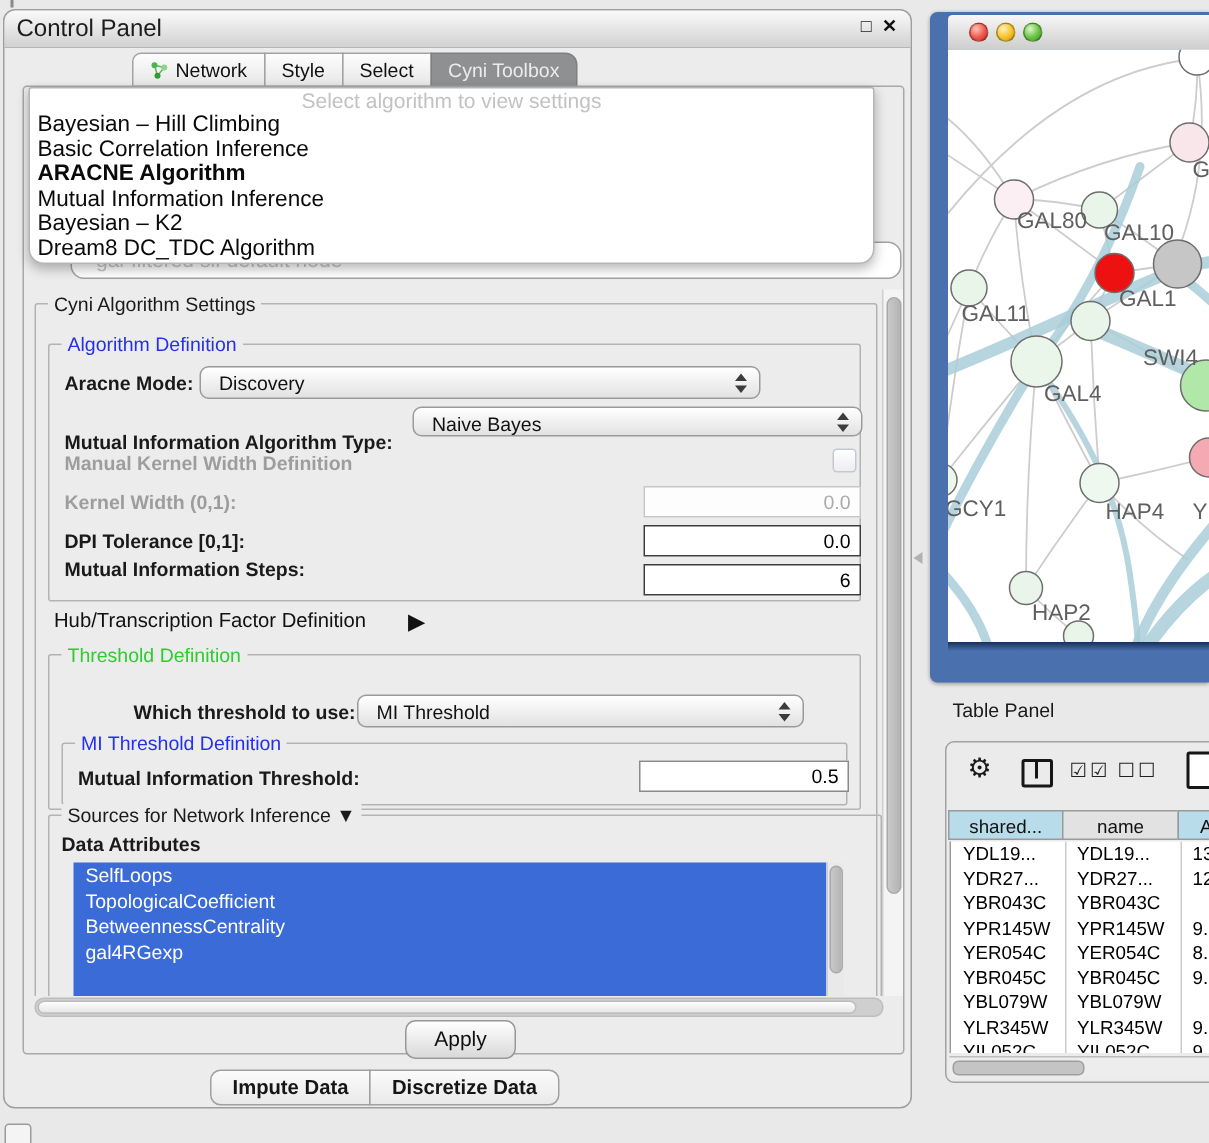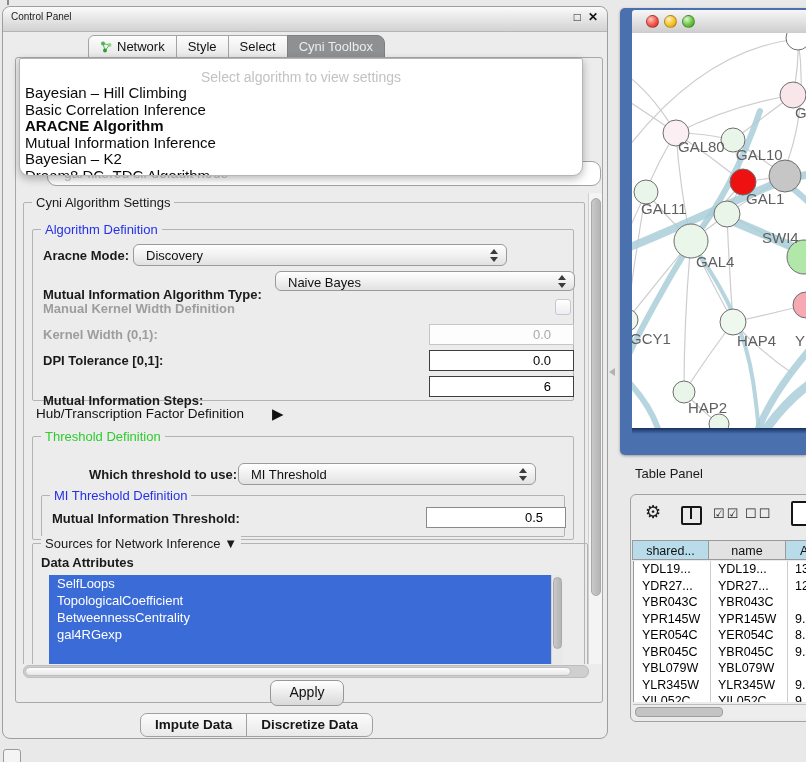--- a/index.html
+++ b/index.html
@@ -13,7 +13,7 @@
           border:1px solid #9e9e9e;border-radius:8px}
   #cp-titlebar{left:0;top:0;right:0;height:24px;border-radius:8px 8px 0 0;
                background:linear-gradient(#fafafa,#d2d2d2);border-bottom:1px solid #b5b5b5}
-  #cp-title{left:8px;top:4px;font-size:10px;color:#1c1c1c}
+  #cp-title{left:8px;top:4px;font-size:16px;color:#1c1c1c}
   #cp-float{right:26px;top:3px;font-size:12px;color:#222;cursor:default}
   #cp-close{right:9px;top:3px;font-size:12px;font-weight:bold;color:#111}
 

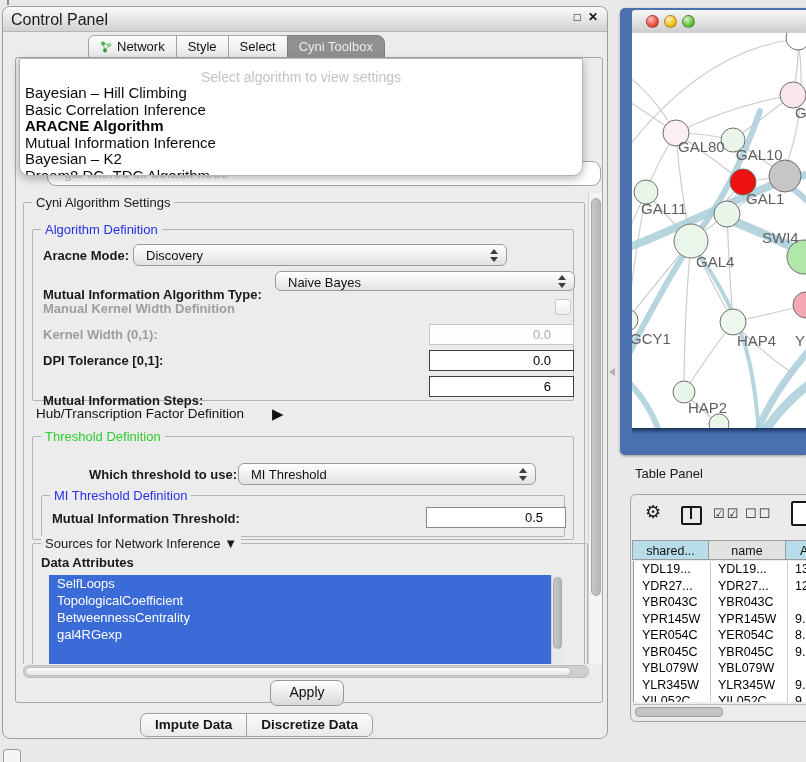--- a/index.html
+++ b/index.html
@@ -34,7 +34,7 @@
                  border:1px solid #b5b5b5;border-radius:2px 2px 10px 10px;
                  box-shadow:0 3px 8px rgba(0,0,0,.28);z-index:30;overflow:hidden}
   #algo-placeholder{width:100%;text-align:center;font-size:14px;color:#c2c2c2;
-                    height:15px;line-height:15px;margin-top:11px}
+                    height:15px;line-height:15px;margin-top:1px}
   .algo-item{height:16.5px;line-height:16.5px;font-size:15px;color:#0a0a0a;padding-left:5px;white-space:nowrap}
   .algo-item.bold{font-weight:bold}
 

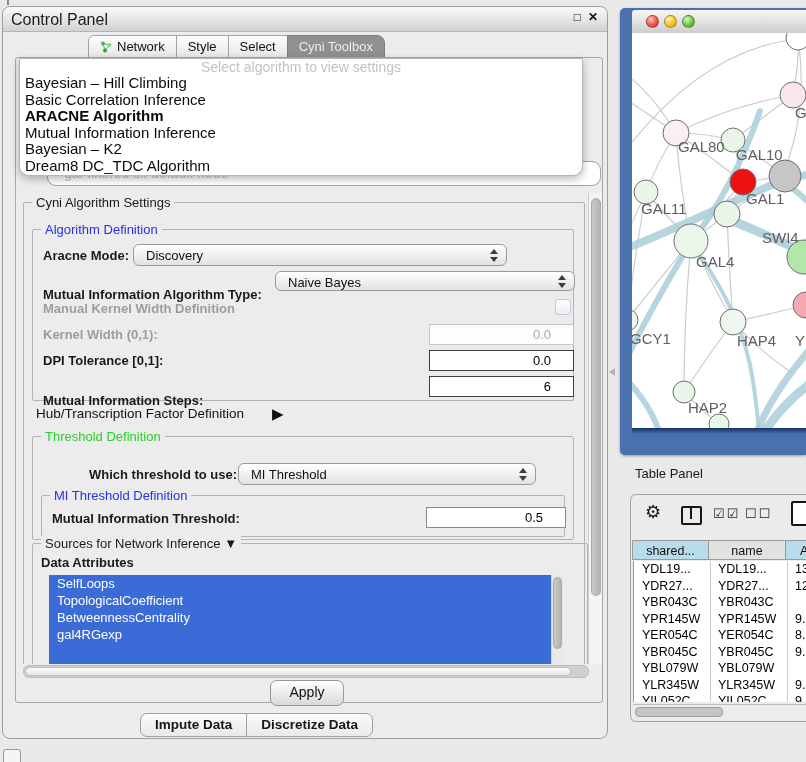--- a/index.html
+++ b/index.html
@@ -64,7 +64,7 @@
   .stepper:after{bottom:0;border-top:5px solid #3c3c3c}
 
   .field{position:absolute;background:#fff;border:1px solid #3e3e3e;font-size:13px;color:#000;
-         text-align:right;padding:0 22px;line-height:19px;box-sizing:border-box;height:21px}
+         text-align:right;padding:0 6px;line-height:19px;box-sizing:border-box;height:21px}
   .field.dis{border:1px solid #c6c6c6;color:#a9a9a9;background:#fdfdfd}
 
   .cb{position:absolute;width:14px;height:14px;border:1px solid #c3c9d2;border-radius:3px;

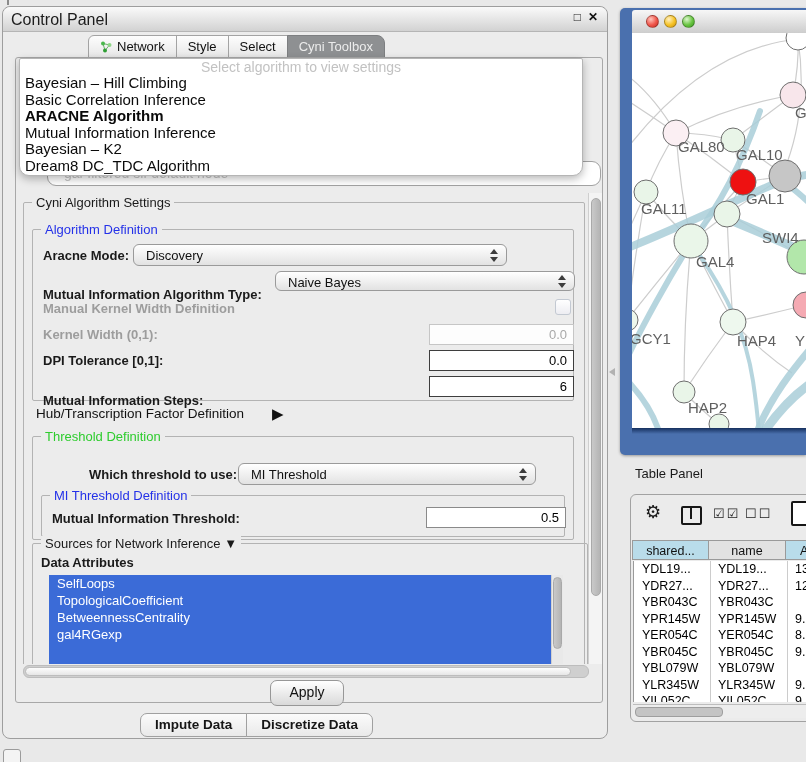--- a/index.html
+++ b/index.html
@@ -206,7 +206,7 @@
           <div class="field dis" style="left:396px;top:94px;width:145px">0.0</div>
           <span class="lbl" style="left:10px;top:123px">DPI Tolerance [0,1]:</span>
           <div class="field" style="left:396px;top:120px;width:145px">0.0</div>
-          <span class="lbl" style="left:10px;top:163px">Mutual Information Steps:</span>
+          <span class="lbl" style="left:10px;top:142px">Mutual Information Steps:</span>
           <div class="field" style="left:396px;top:146px;width:145px">6</div>
         </div>
 

